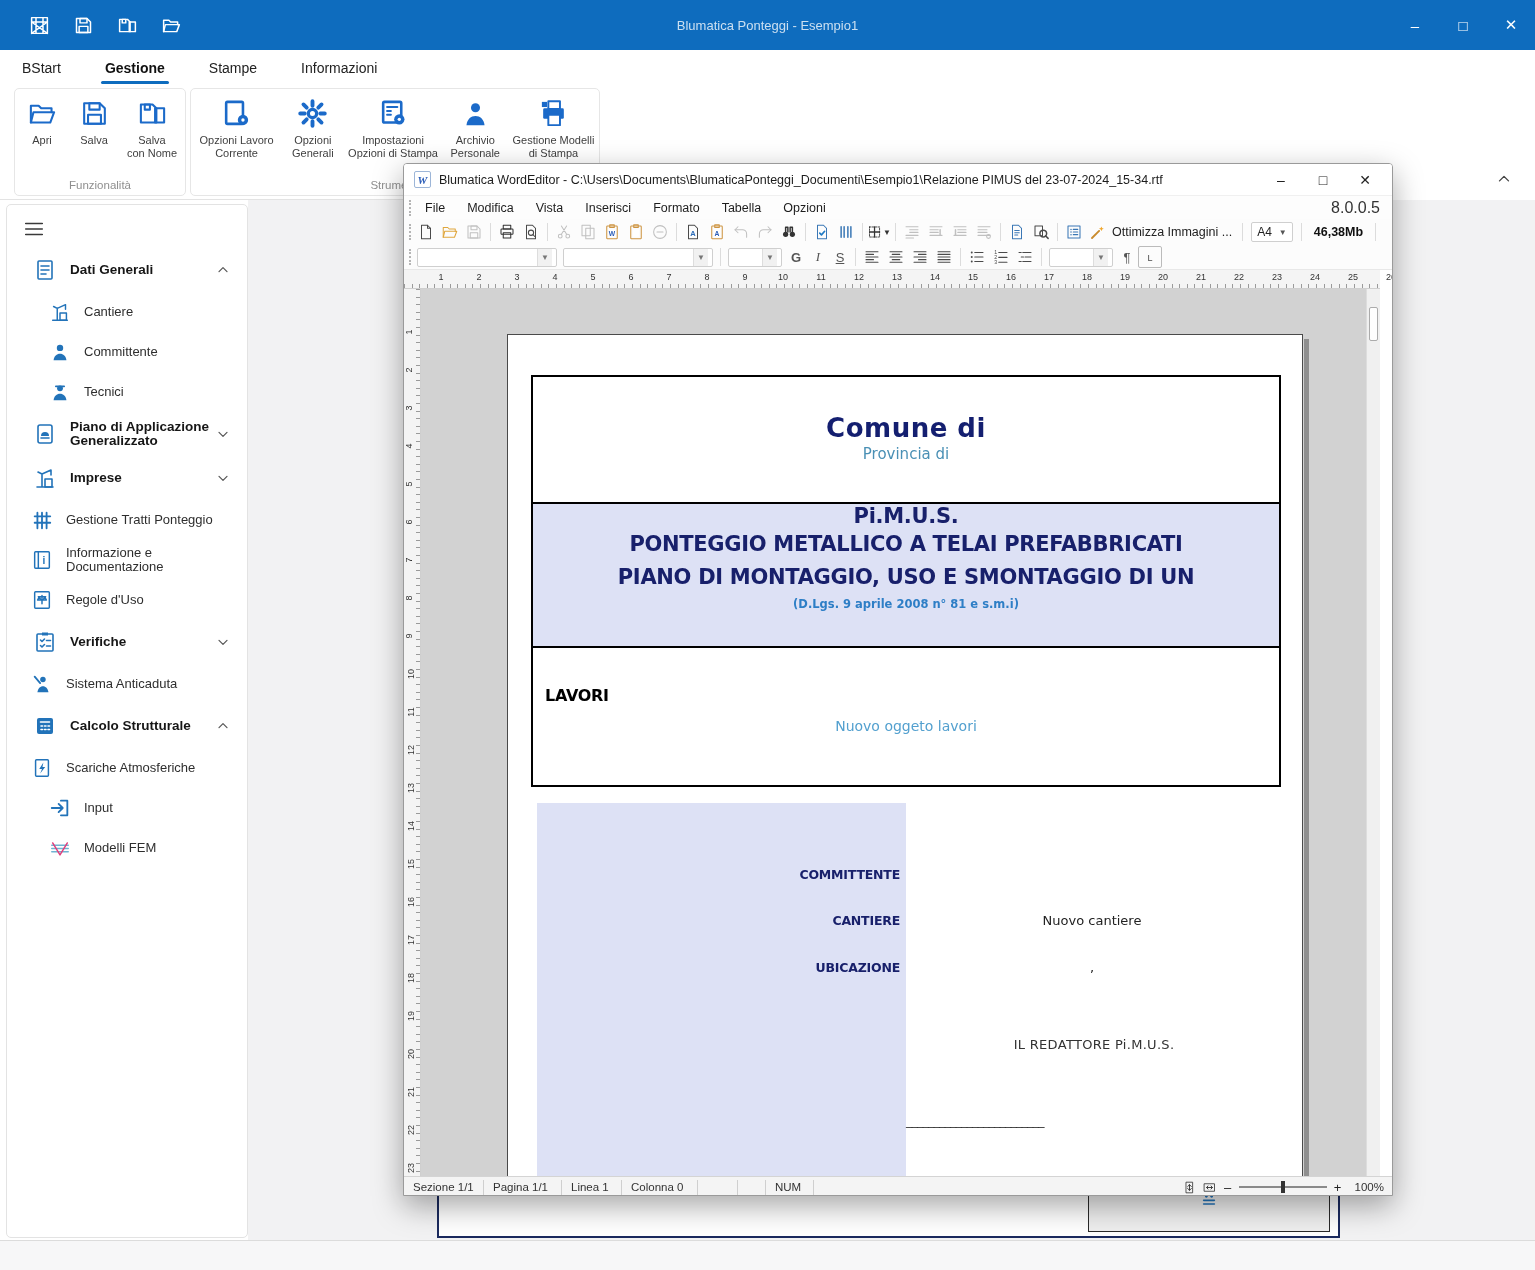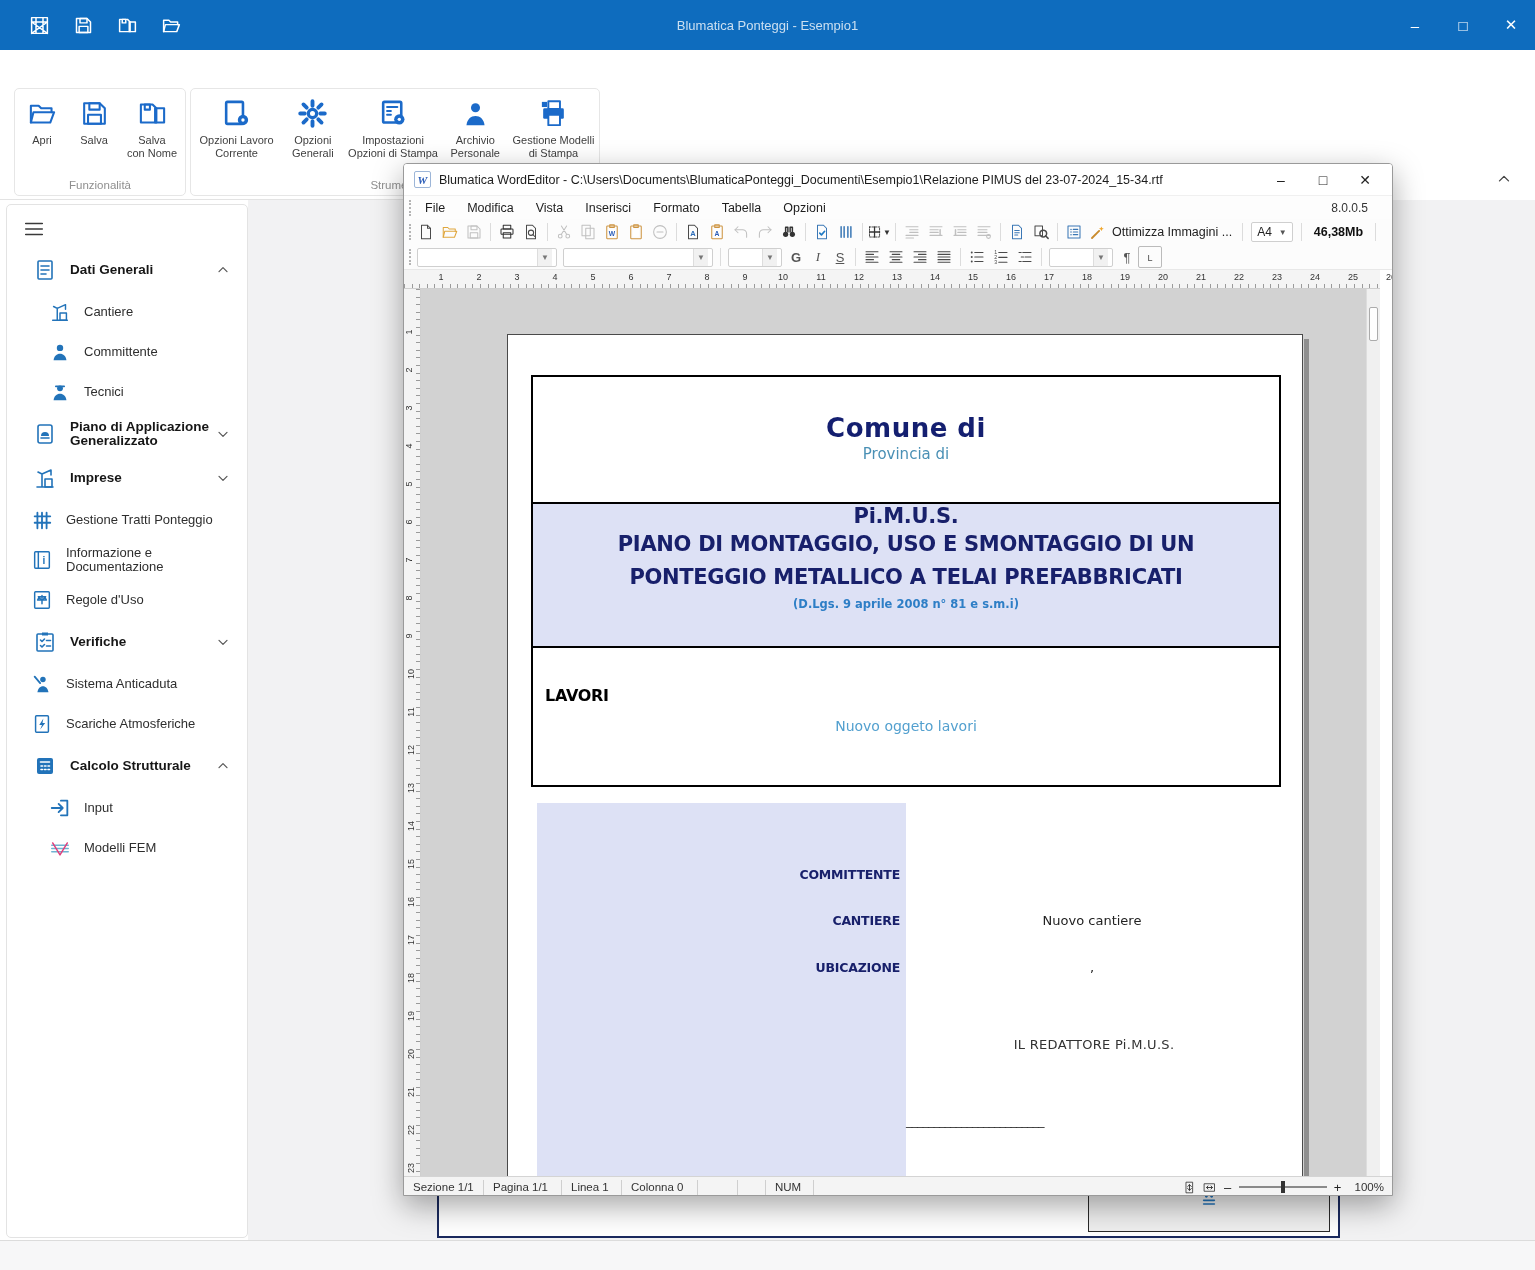--- a/index.html
+++ b/index.html
@@ -160,6 +160,12 @@
     </div>
   </div>
 
+  <div id="tabbar">
+      <div class="tab">BStart</div>
+      <div class="tab active">Gestione</div>
+      <div class="tab">Stampe</div>
+      <div class="tab">Informazioni</div>
+    </div>
 
   <div id="ribbon">
       <div class="rgroup" style="left: 14px; width: 172px;">

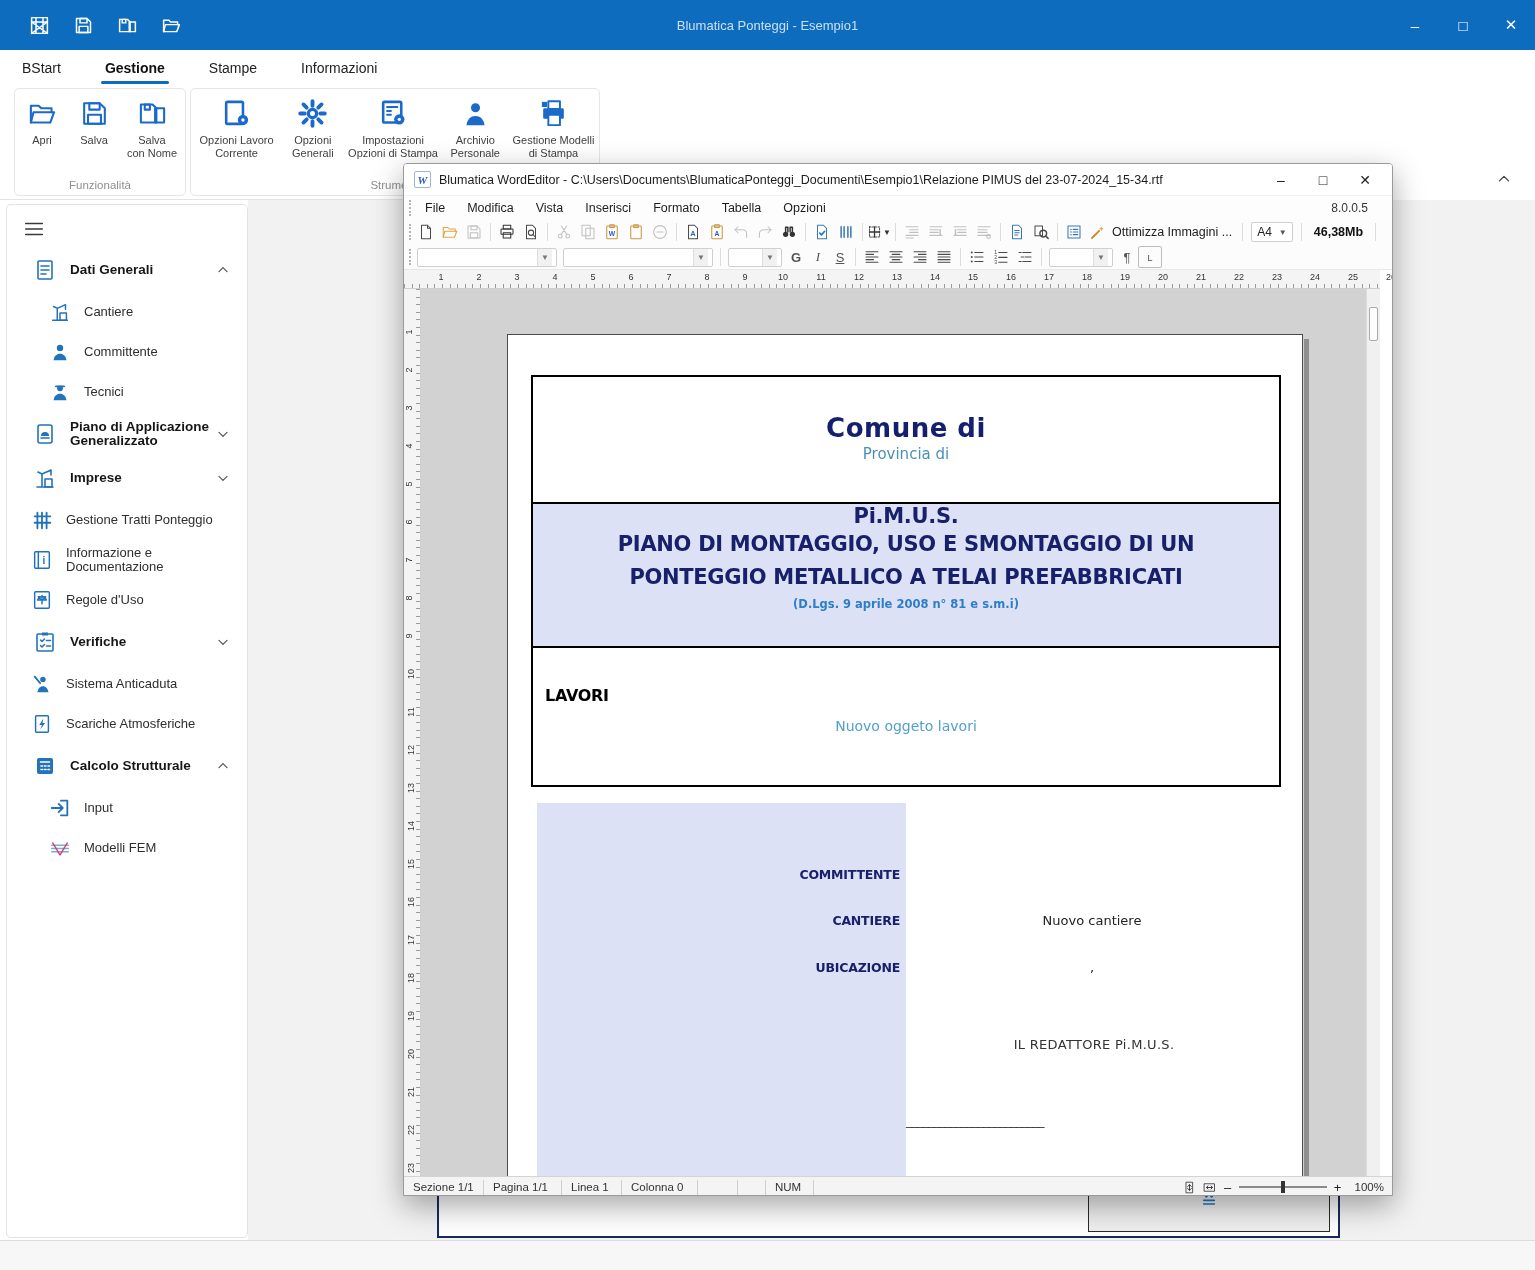--- a/index.html
+++ b/index.html
@@ -58,7 +58,7 @@
   #we-menu { position:absolute; left:0; top:32px; width:100%; height:23px; display:flex; align-items:center; background:#fdfdfd; }
   .drag-dots { width:5px; height:16px; margin-left:5px; border-left:2px dotted #b5b5b5; }
   .menu-item { padding:0 11px; font-size:12.5px; color:#1d1d1d; }
-  #we-version { margin-left:auto; margin-right:24px; font-size:12px; color:#333; }
+  #we-version { margin-left:auto; margin-right:12px; font-size:16px; color:#333; }
   #we-tb1 { position:absolute; left:0; top:55px; width:100%; height:26px; display:flex; align-items:center; background:#fcfcfc; }
   #we-tb2 { position:absolute; left:0; top:81px; width:100%; height:25px; display:flex; align-items:center; background:#fcfcfc; border-bottom:1px solid #e8e8e8; }
   .tbtn { width:24px; height:22px; display:flex; align-items:center; justify-content:center; color:#4a4a4a; flex:0 0 auto; }

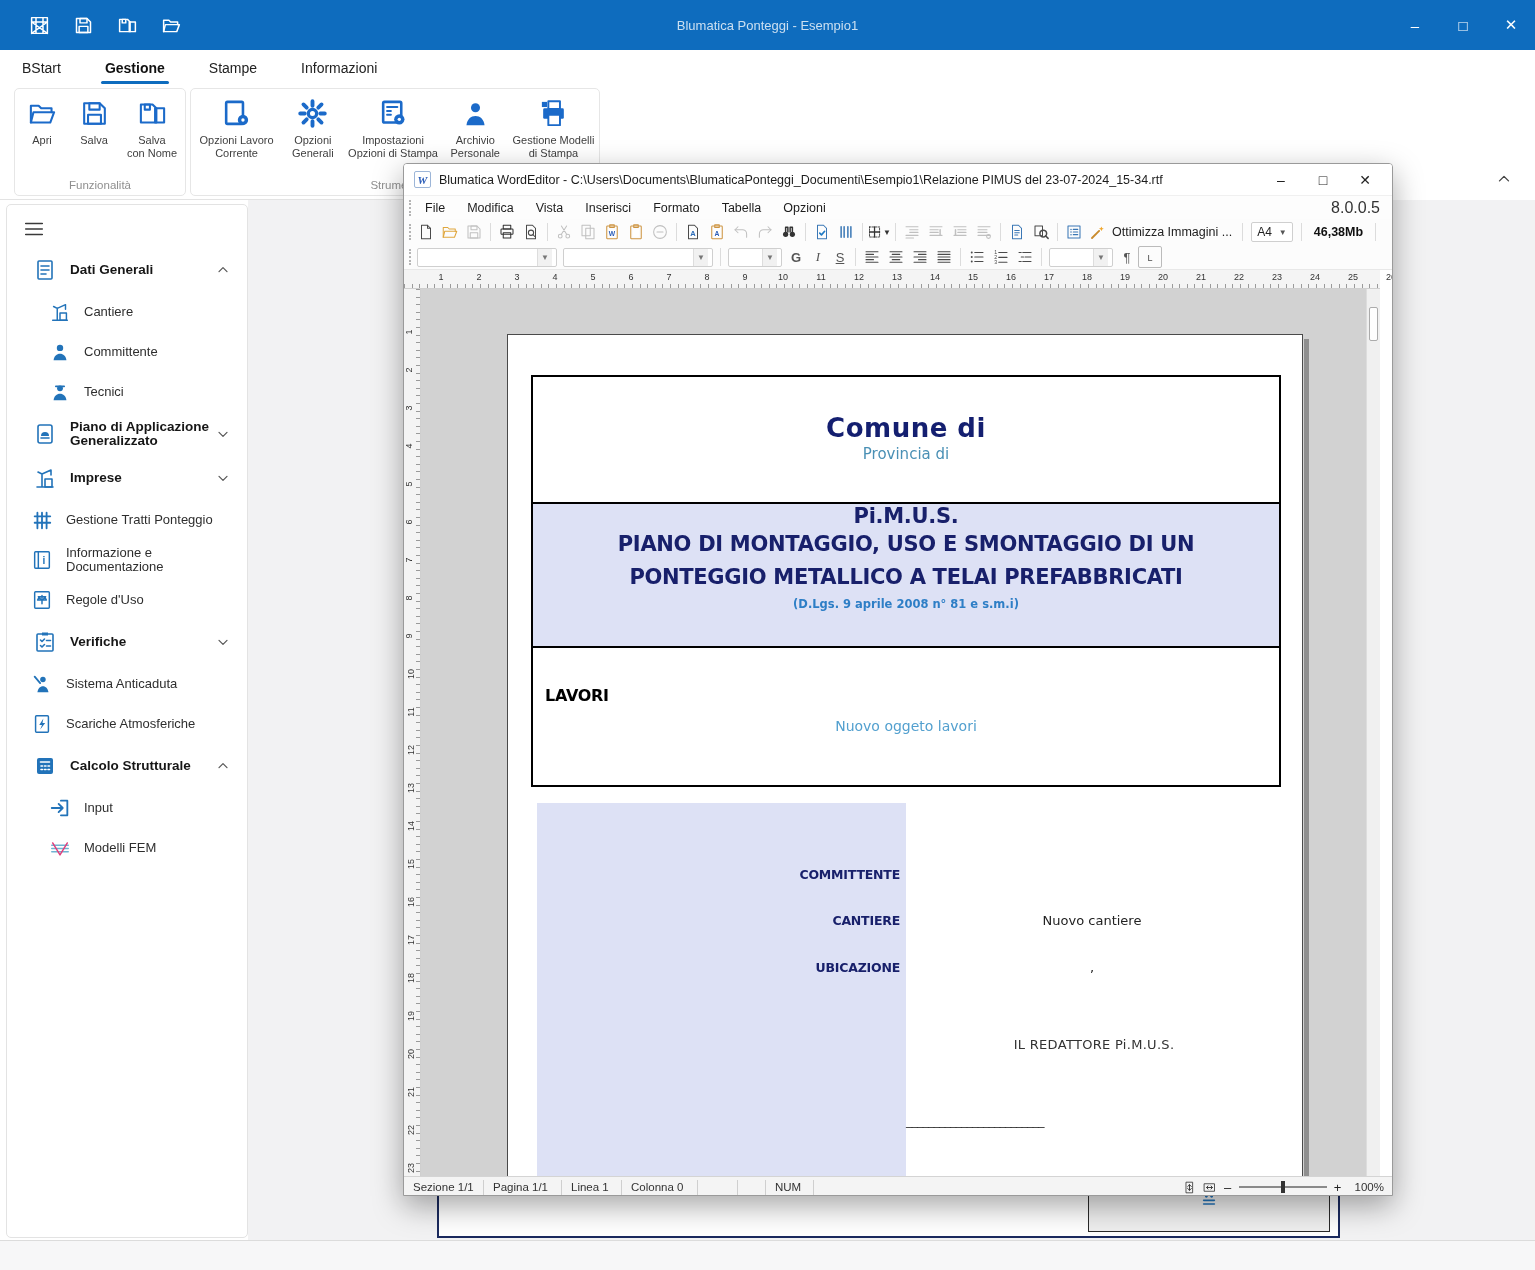--- a/index.html
+++ b/index.html
@@ -804,8 +804,8 @@
           </div>
           <div class="sec2">
             <div id="doc-pimus">Pi.M.U.S.</div>
+            <div class="pimus-line">PONTEGGIO METALLICO A TELAI PREFABBRICATI</div>
             <div class="pimus-line">PIANO DI MONTAGGIO, USO E SMONTAGGIO DI UN</div>
-            <div class="pimus-line">PONTEGGIO METALLICO A TELAI PREFABBRICATI</div>
             <div id="doc-dlgs">(D.Lgs. 9 aprile 2008 n° 81 e s.m.i)</div>
           </div>
           <div class="sec3">

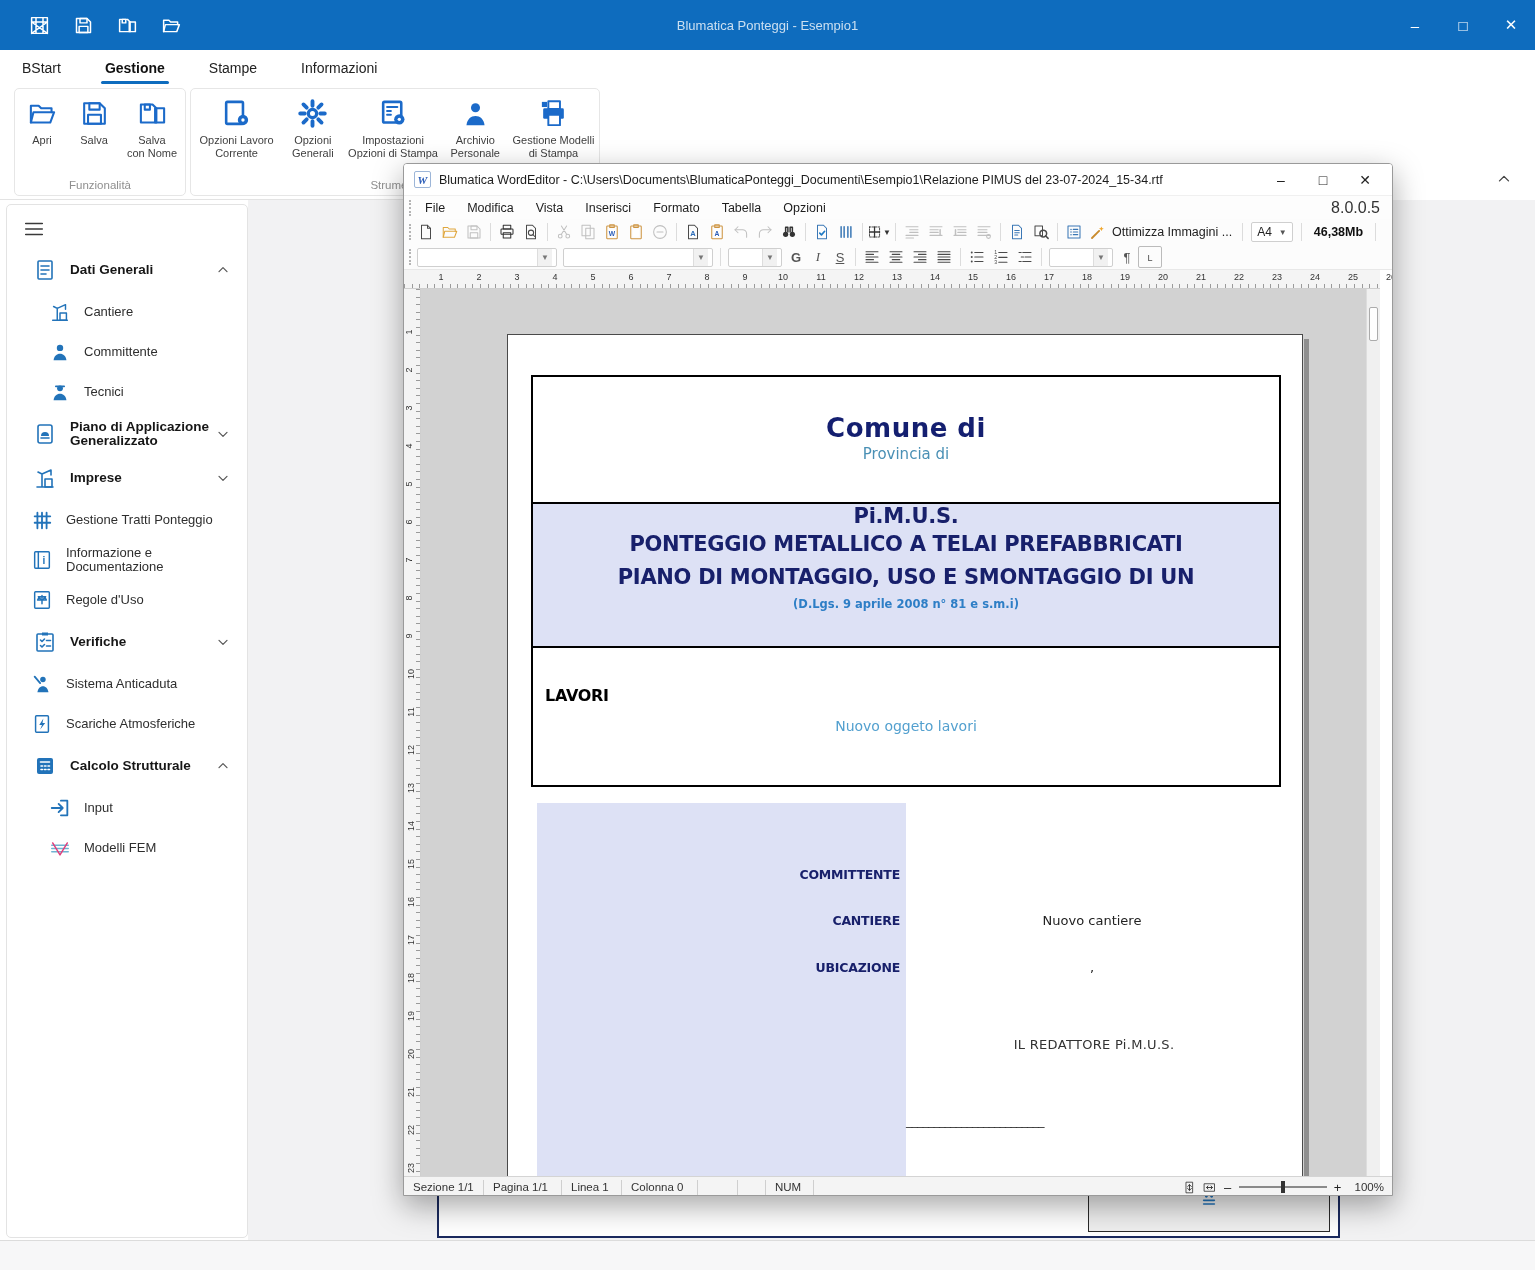--- a/index.html
+++ b/index.html
@@ -414,15 +414,6 @@
           </span>
           <span class="s-label">Sistema Anticaduta</span>
         </div>
-        <div class="side-item plain">
-          <span class="s-icon">
-            <svg viewBox="0 0 24 24" width="22" height="22" fill="none" stroke="currentColor" stroke-width="1.6" stroke-linecap="round" stroke-linejoin="round">
-              <rect x="5" y="3" width="14" height="18" rx="1"></rect>
-              <path d="M13.5 6l-4.5 7h3l-2 5 5.5-7h-3z" fill="currentColor" stroke="none"></path>
-            </svg>
-          </span>
-          <span class="s-label">Scariche Atmosferiche</span>
-        </div>
         <div class="side-item parent">
           <span class="s-icon">
             <svg viewBox="0 0 24 24" width="24" height="24" fill="none" stroke="currentColor" stroke-width="1.6" stroke-linecap="round" stroke-linejoin="round">
@@ -436,6 +427,15 @@
               <path d="M6 14.5l6-6 6 6" stroke-width="1.8"></path>
             </svg>
           </span>
+        </div>
+        <div class="side-item plain">
+          <span class="s-icon">
+            <svg viewBox="0 0 24 24" width="22" height="22" fill="none" stroke="currentColor" stroke-width="1.6" stroke-linecap="round" stroke-linejoin="round">
+              <rect x="5" y="3" width="14" height="18" rx="1"></rect>
+              <path d="M13.5 6l-4.5 7h3l-2 5 5.5-7h-3z" fill="currentColor" stroke="none"></path>
+            </svg>
+          </span>
+          <span class="s-label">Scariche Atmosferiche</span>
         </div>
         <div class="side-item child">
           <span class="s-icon">

